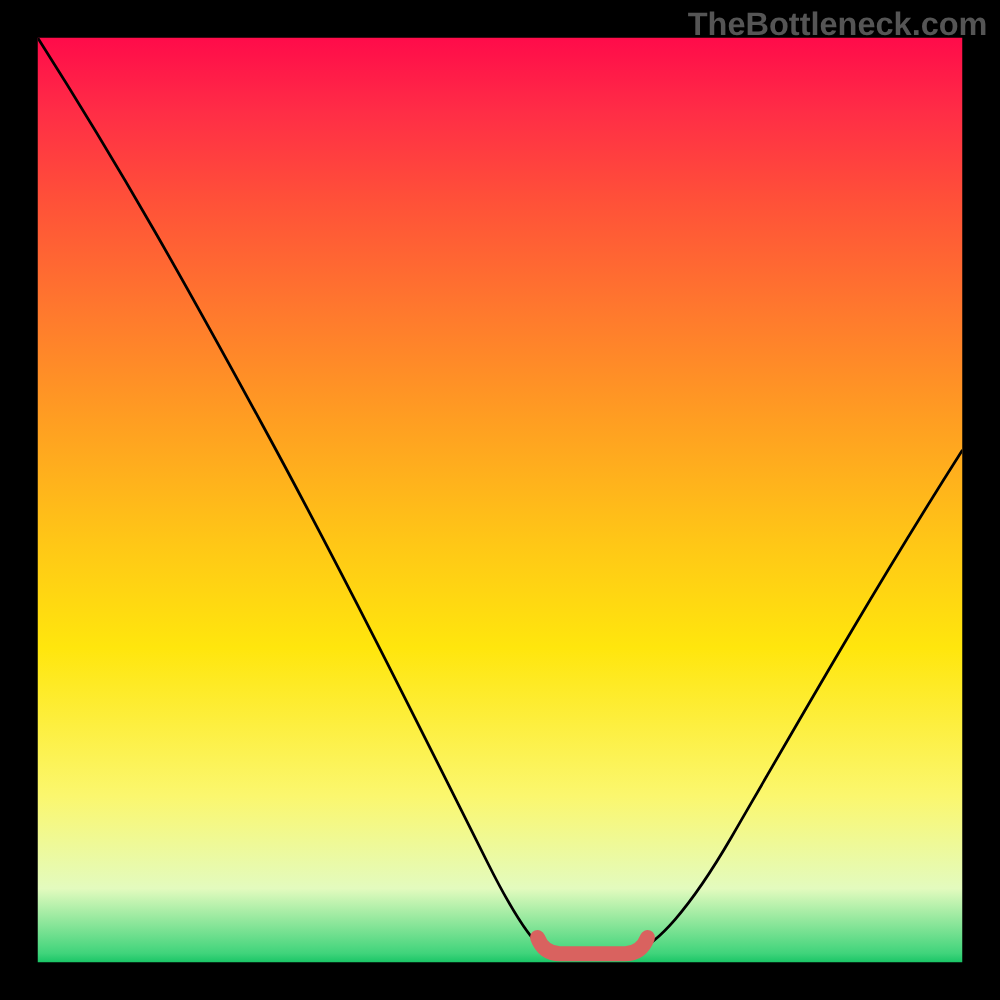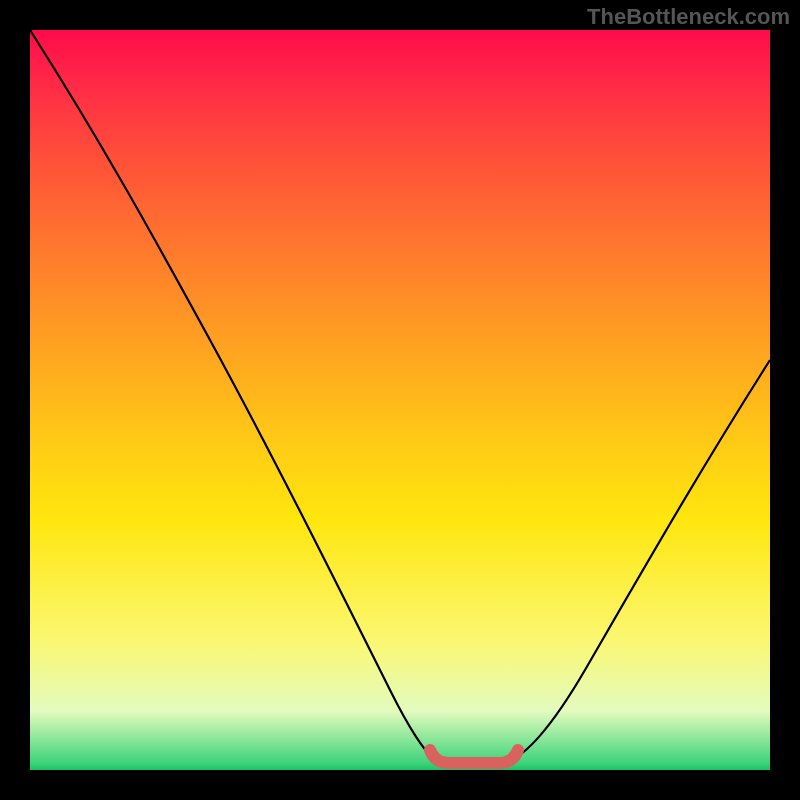--- a/index.html
+++ b/index.html
@@ -16,7 +16,7 @@
     top: 4px;
     right: 10px;
     color: #555;
-    font-size: 22px;
+    font-size: 26px;
     font-weight: bold;
     z-index: 10;
     text-align: center;

